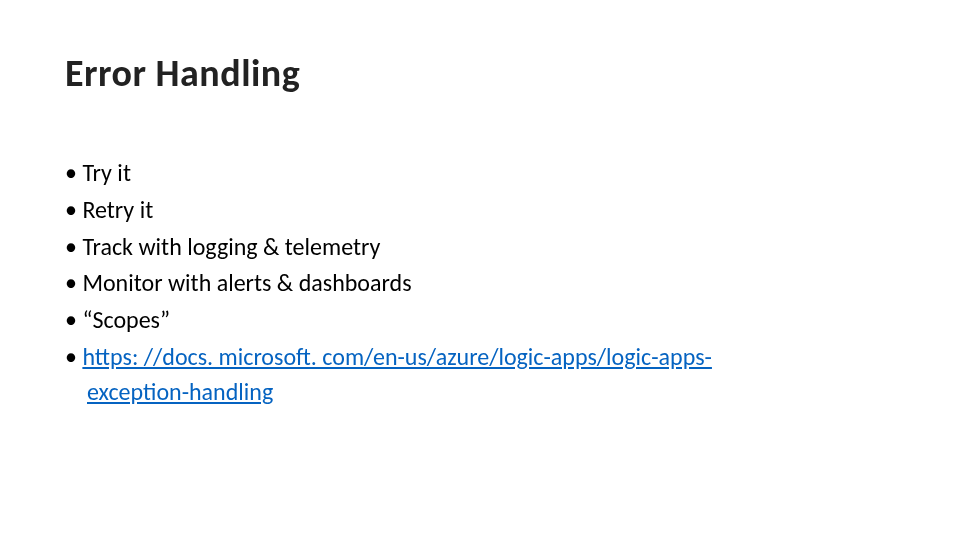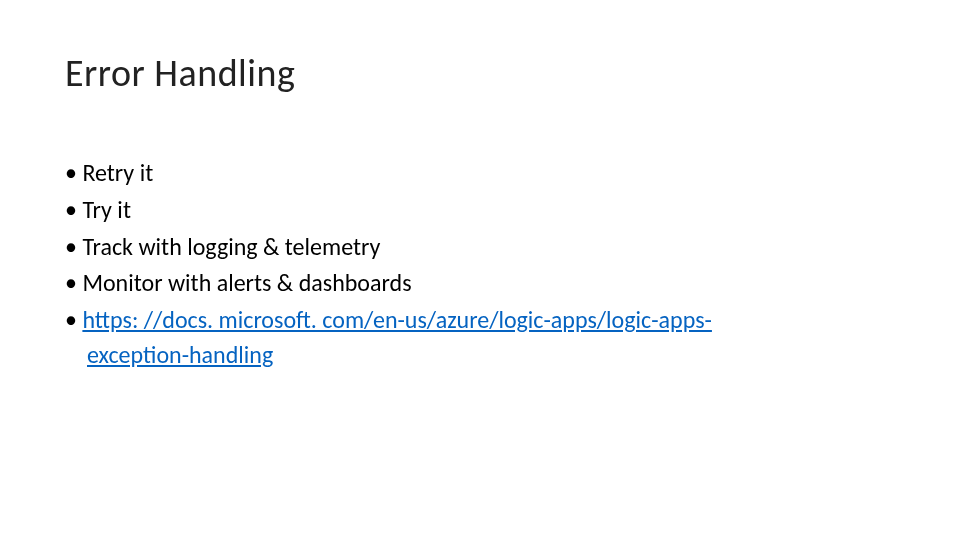--- a/index.html
+++ b/index.html
@@ -18,7 +18,7 @@
     }
     .title {
       font-size: 38px;
-      font-weight: 400;
+      font-weight: 700;
       color: #222222;
       letter-spacing: 0.5px;
       margin-bottom: 60px;

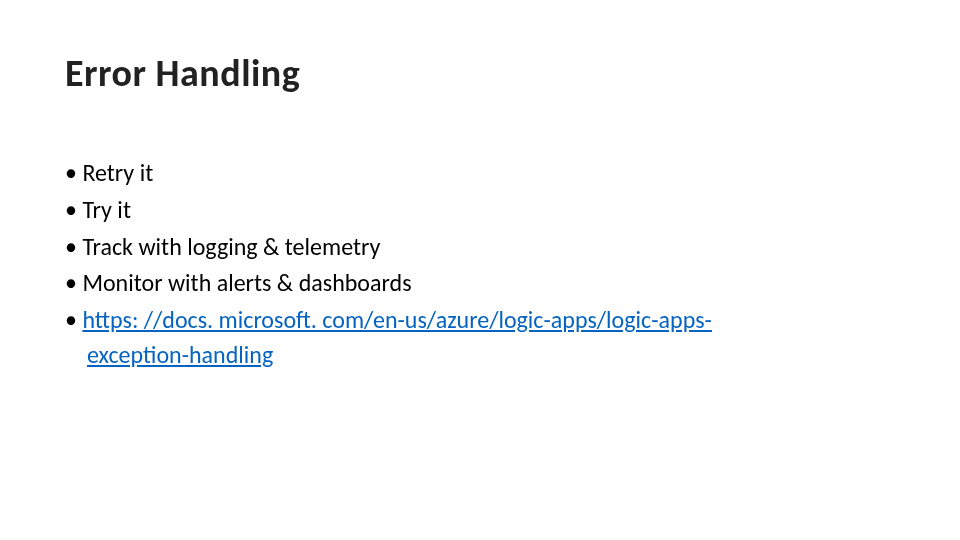--- a/index.html
+++ b/index.html
@@ -51,8 +51,8 @@
 <h1 class="title">Error Handling</h1>
 
 <ul class="bullet-list">
+  <li class="bullet-item">Try it</li>
   <li class="bullet-item">Retry it</li>
-  <li class="bullet-item">Try it</li>
   <li class="bullet-item">Track with logging &amp; telemetry</li>
   <li class="bullet-item">Monitor with alerts &amp; dashboards</li>
   <li class="bullet-item"><span class="link-text"><span>https: //docs. microsoft. com/en-us/azure/logic-apps/logic-apps-</span><br><span>exception-handling</span></span></li>

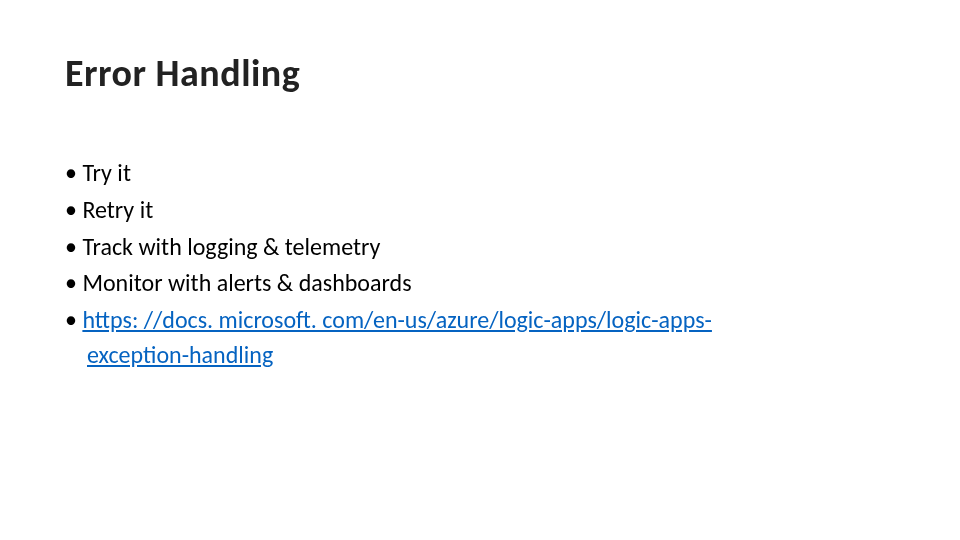--- a/index.html
+++ b/index.html
@@ -55,6 +55,7 @@
   <li class="bullet-item">Retry it</li>
   <li class="bullet-item">Track with logging &amp; telemetry</li>
   <li class="bullet-item">Monitor with alerts &amp; dashboards</li>
+  <li class="bullet-item">“Scopes”</li>
   <li class="bullet-item"><span class="link-text"><span>https: //docs. microsoft. com/en-us/azure/logic-apps/logic-apps-</span><br><span>exception-handling</span></span></li>
 </ul>
 

